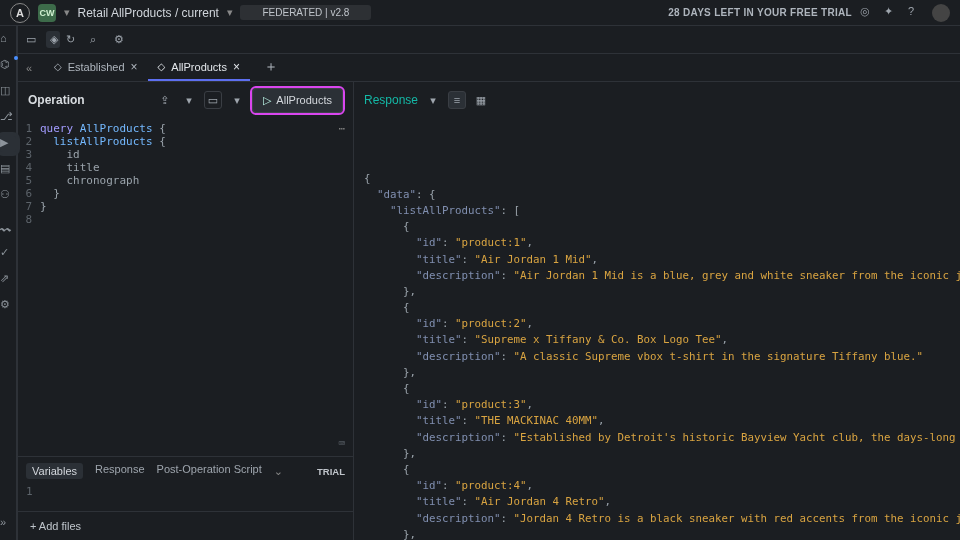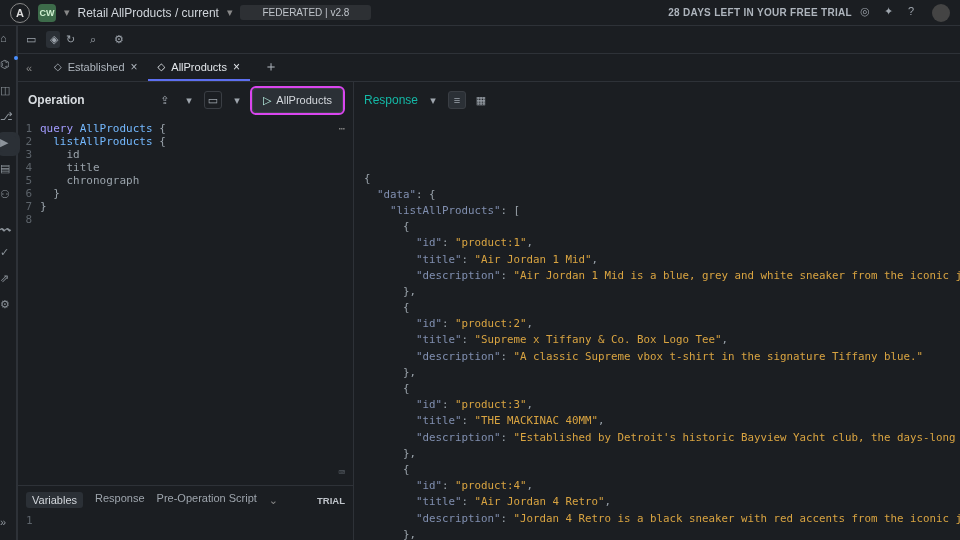--- a/index.html
+++ b/index.html
@@ -192,7 +192,6 @@
             <span id="vt-host" style="display:flex;gap:12px;">
                 <span class="t active">Variables</span>
                 <span class="t">Response</span>
-                <span class="t">Pre-Operation Script</span>
               </span>
             <span class="cd">⌄</span>
             <span class="jsn">TRIAL</span>

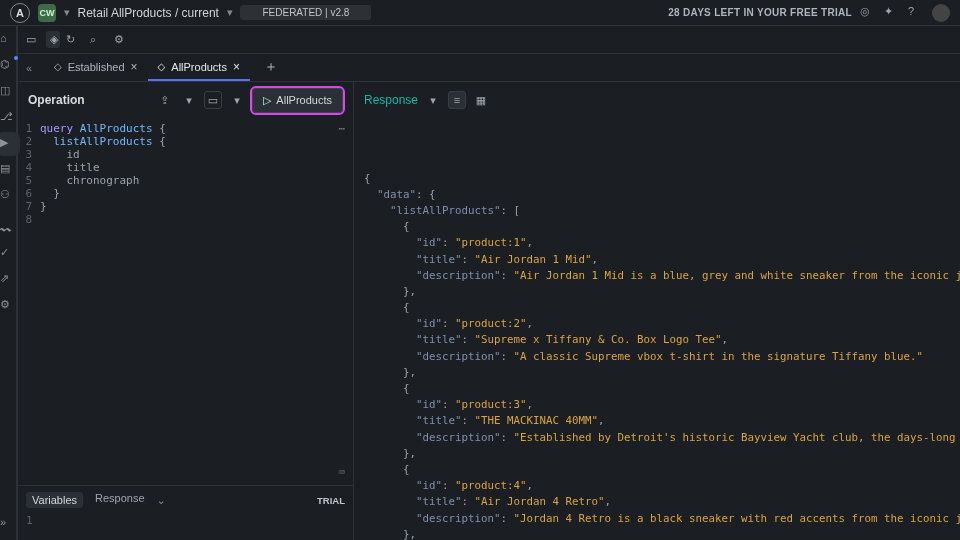--- a/index.html
+++ b/index.html
@@ -192,6 +192,7 @@
             <span id="vt-host" style="display:flex;gap:12px;">
                 <span class="t active">Variables</span>
                 <span class="t">Response</span>
+                <span class="t">Post-Operation Script</span>
               </span>
             <span class="cd">⌄</span>
             <span class="jsn">TRIAL</span>

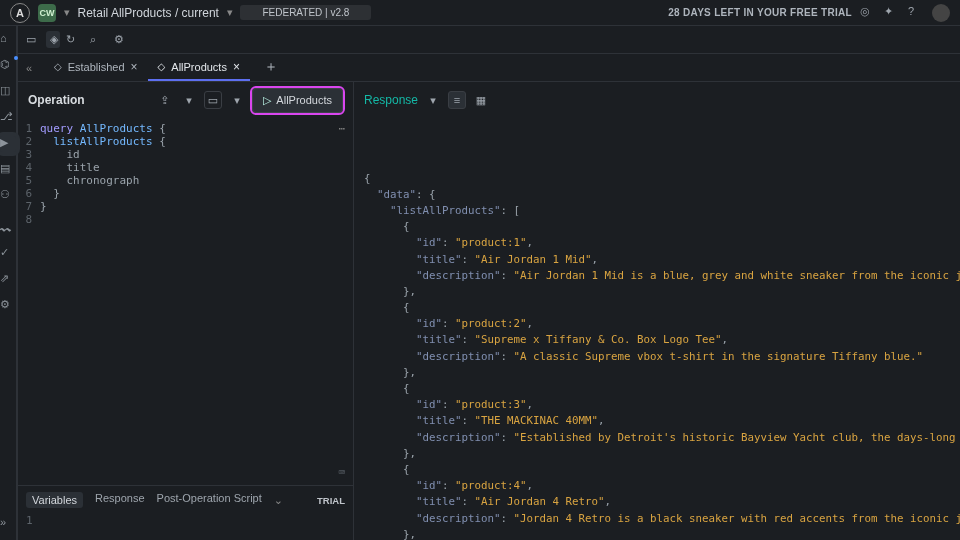--- a/index.html
+++ b/index.html
@@ -199,6 +199,7 @@
           </div>
           <div class="varbody">1</div>
         </div>
+        <div class="addfiles">+  Add files</div>
       </div>
       <div class="respcol">
         <div class="resphead">

